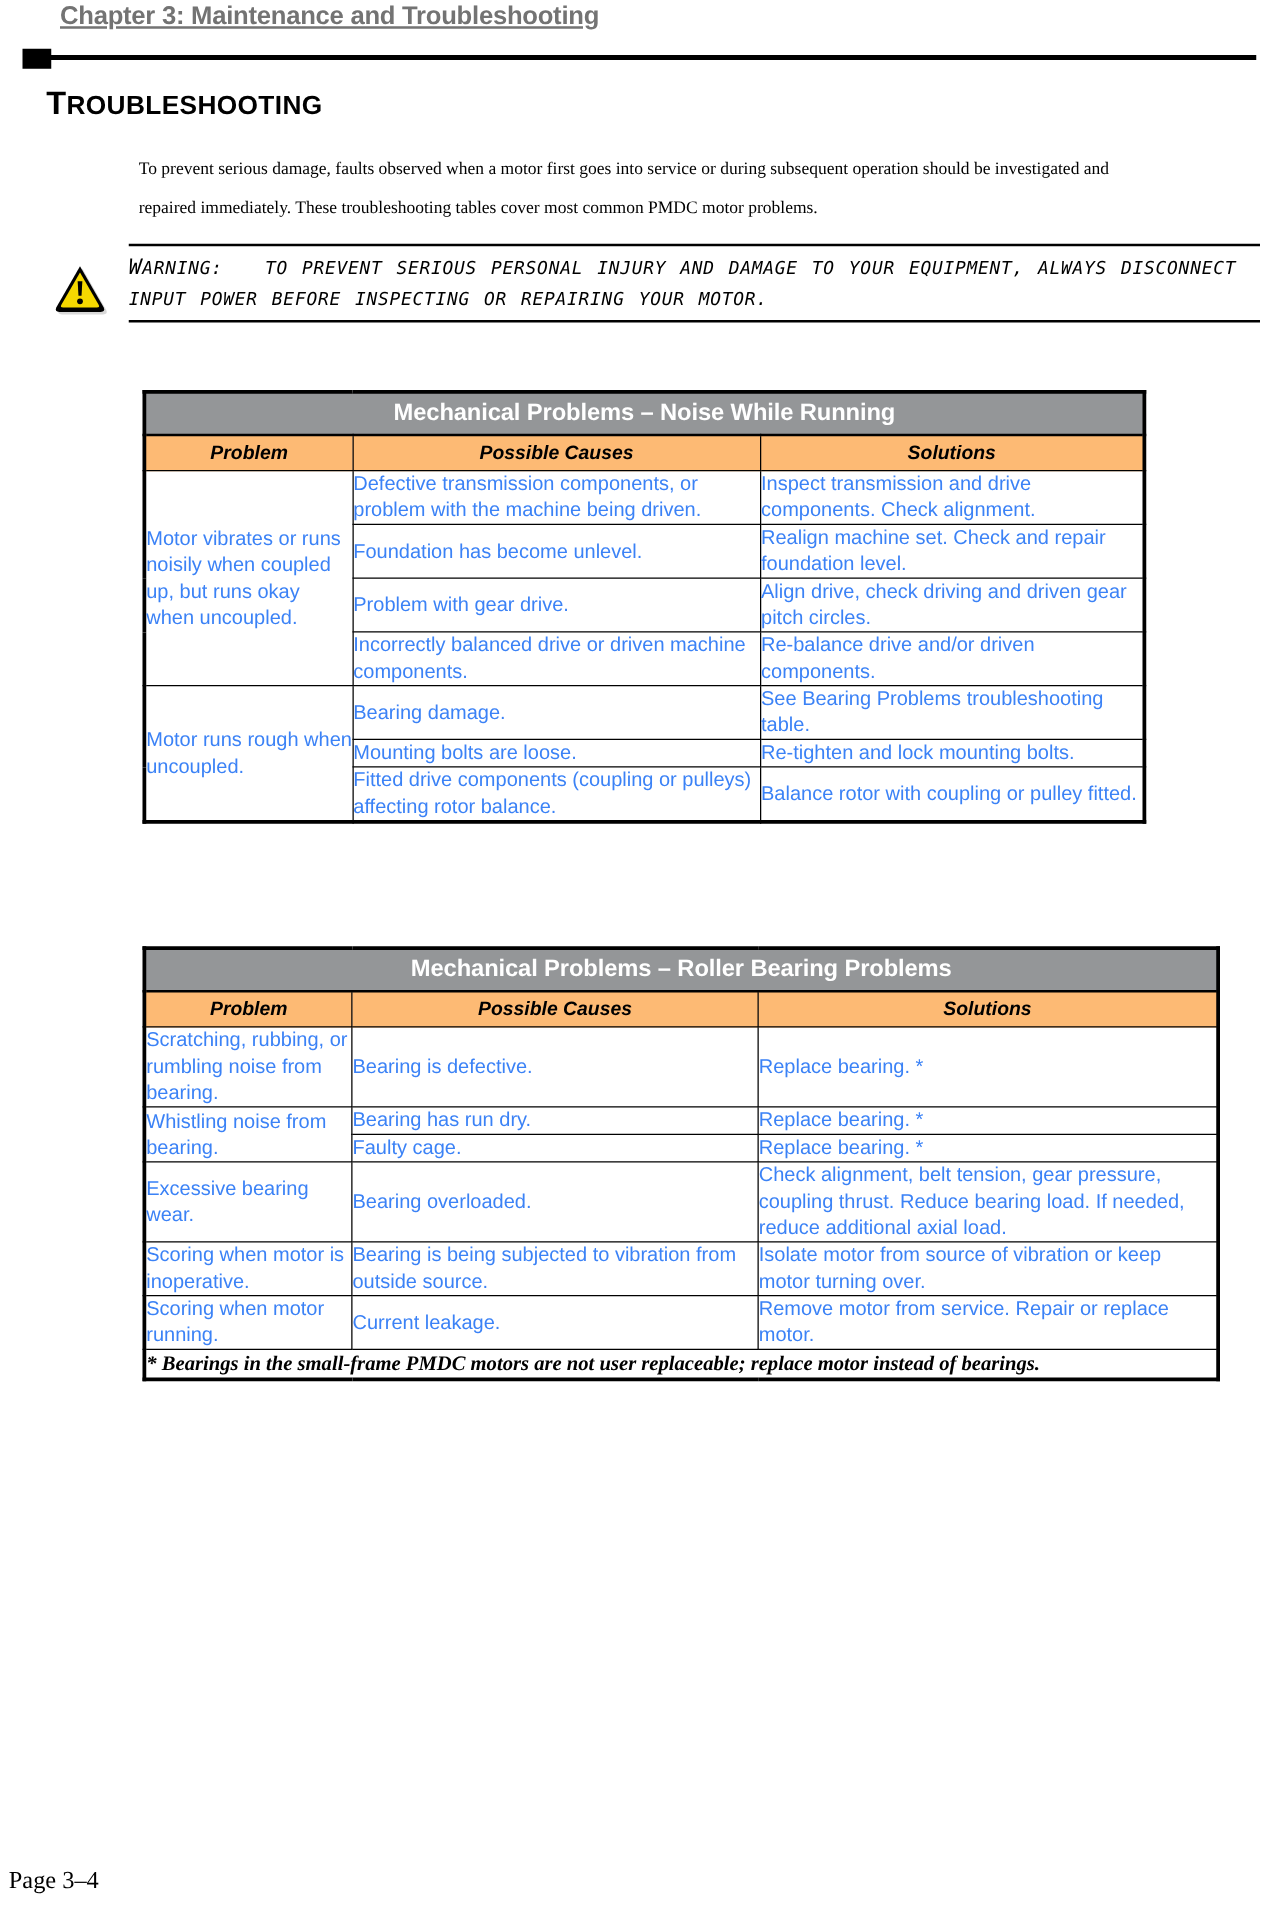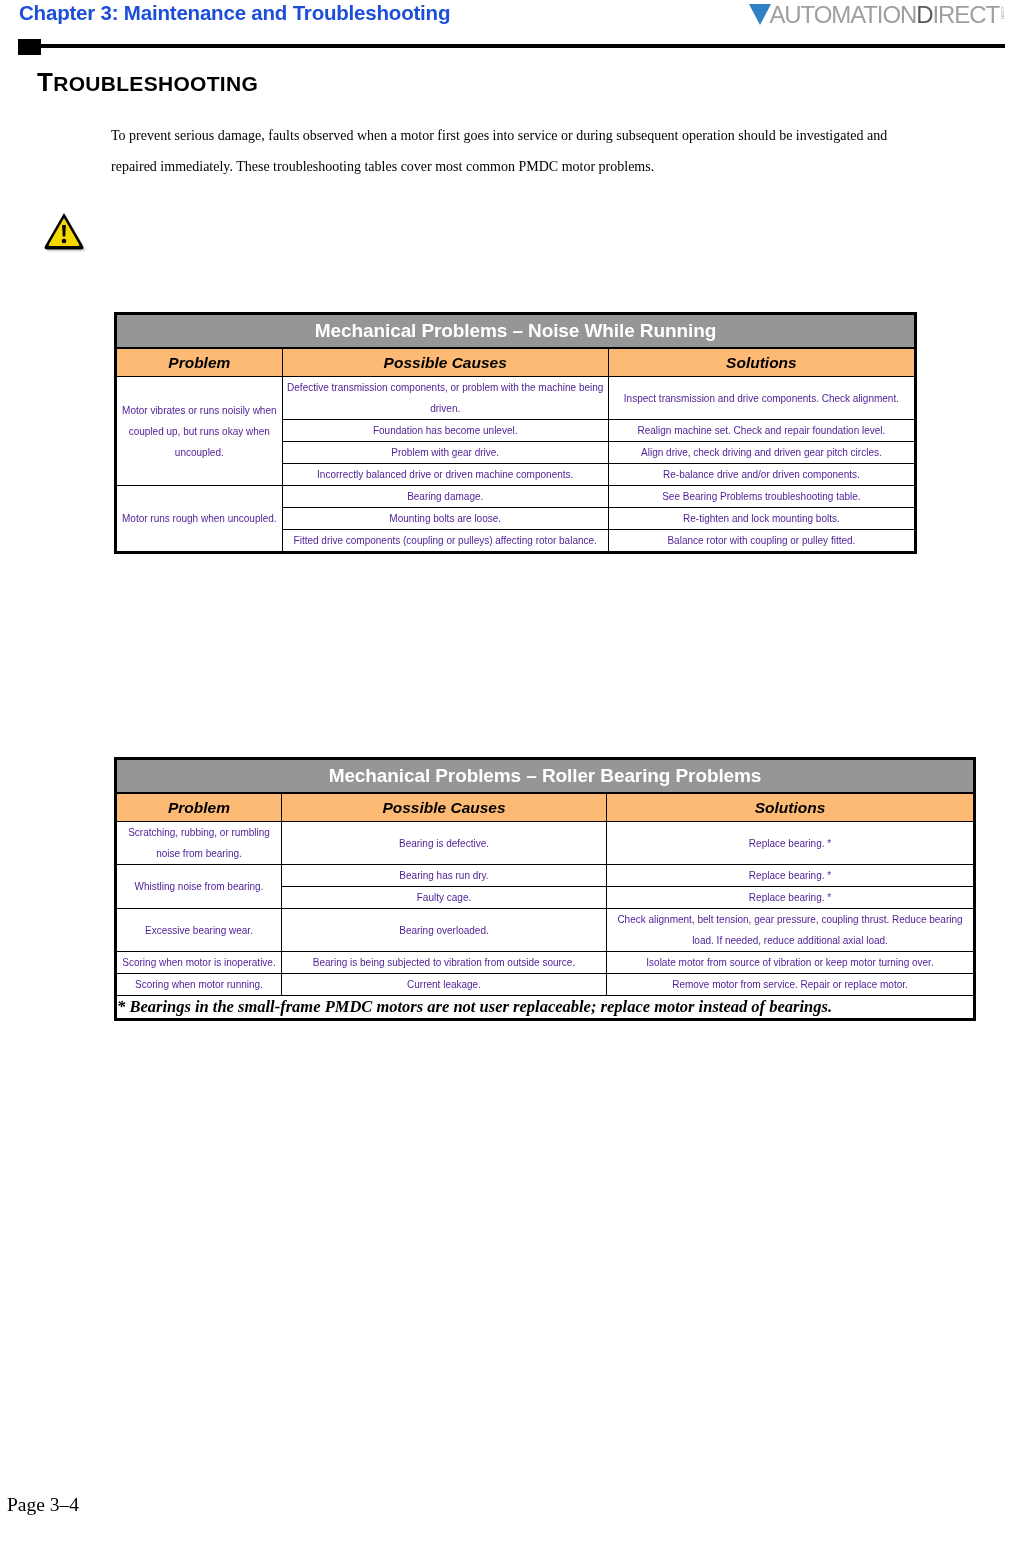--- a/index.html
+++ b/index.html
@@ -25,13 +25,14 @@
   }
   .chapter-title {
     position: absolute;
-    left: 19px;
+    left: 48px;
     top: 1px;
     font-size: 20.5px;
     font-weight: bold;
     letter-spacing: -0.2px;
     white-space: nowrap;
-    color: #1d4ed8;
+    color: #737373;
+    text-decoration: underline;
   }
   .brand-logo {
     position: absolute;

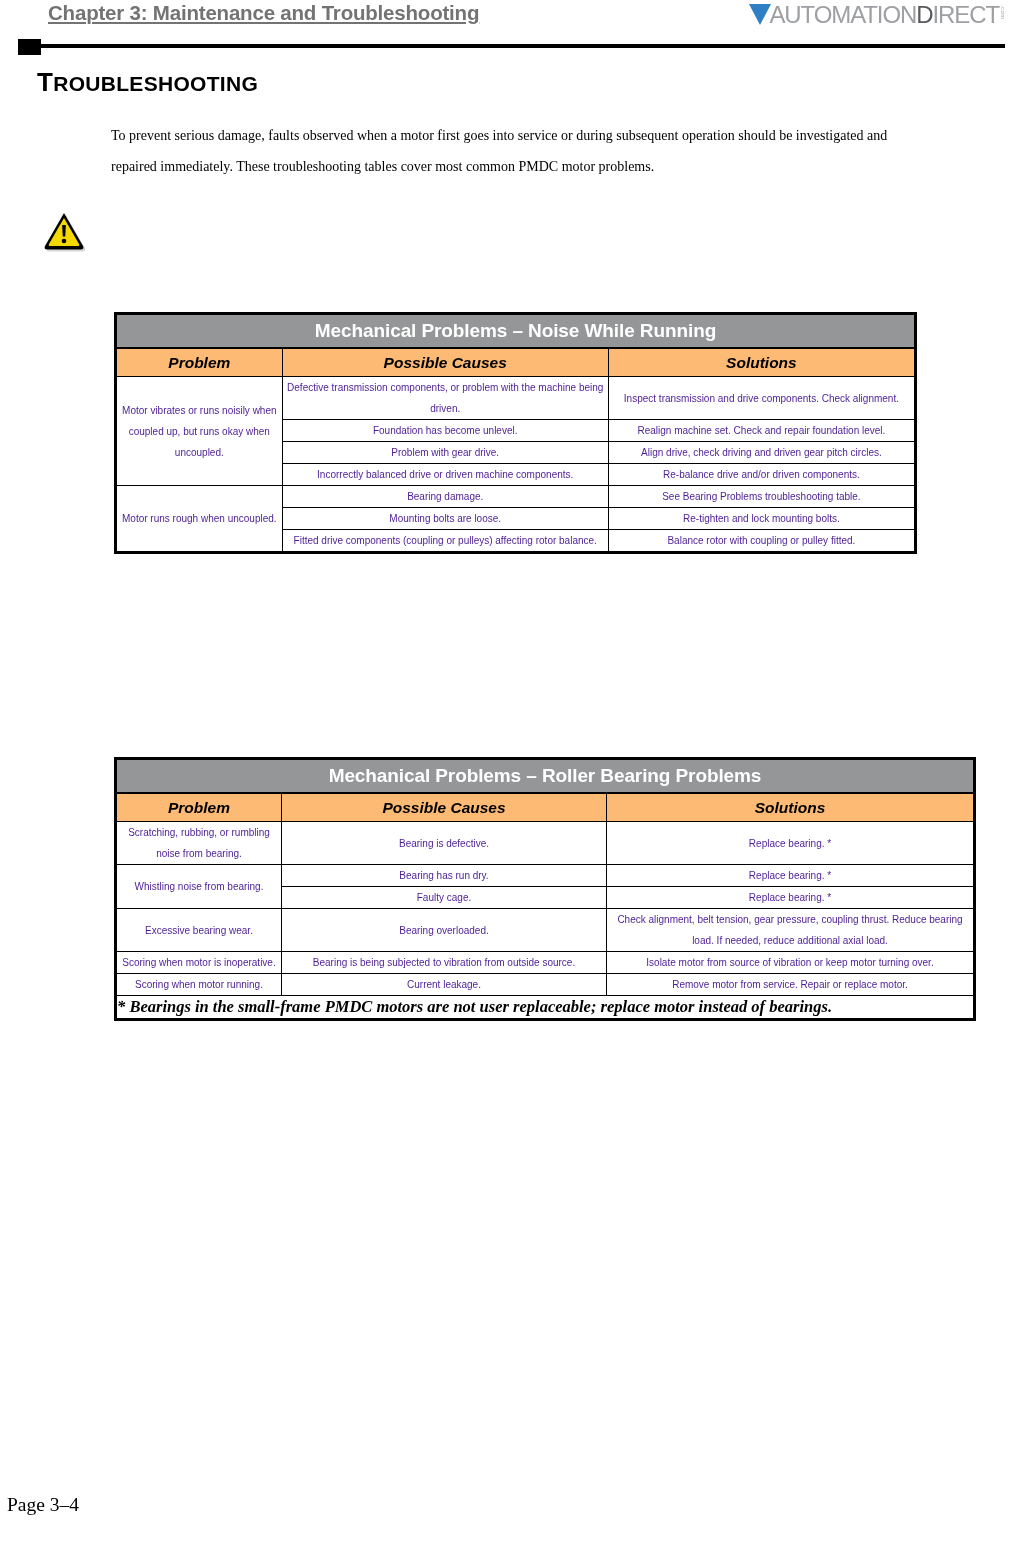--- a/index.html
+++ b/index.html
@@ -231,11 +231,6 @@
 <div class="page-header">
   <div class="chapter-title">Chapter 3:  Maintenance and Troubleshooting</div>
 
-  <div class="brand-logo">
-    <div class="brand-v"></div>
-    <div class="brand-text"><span>AUTOMATION</span><span class="b-dark">D</span><span>IRECT</span></div>
-    <div class="brand-com">.com</div>
-  </div>
 
   <div class="header-rule-block"></div>
   <div class="header-rule-line"></div>

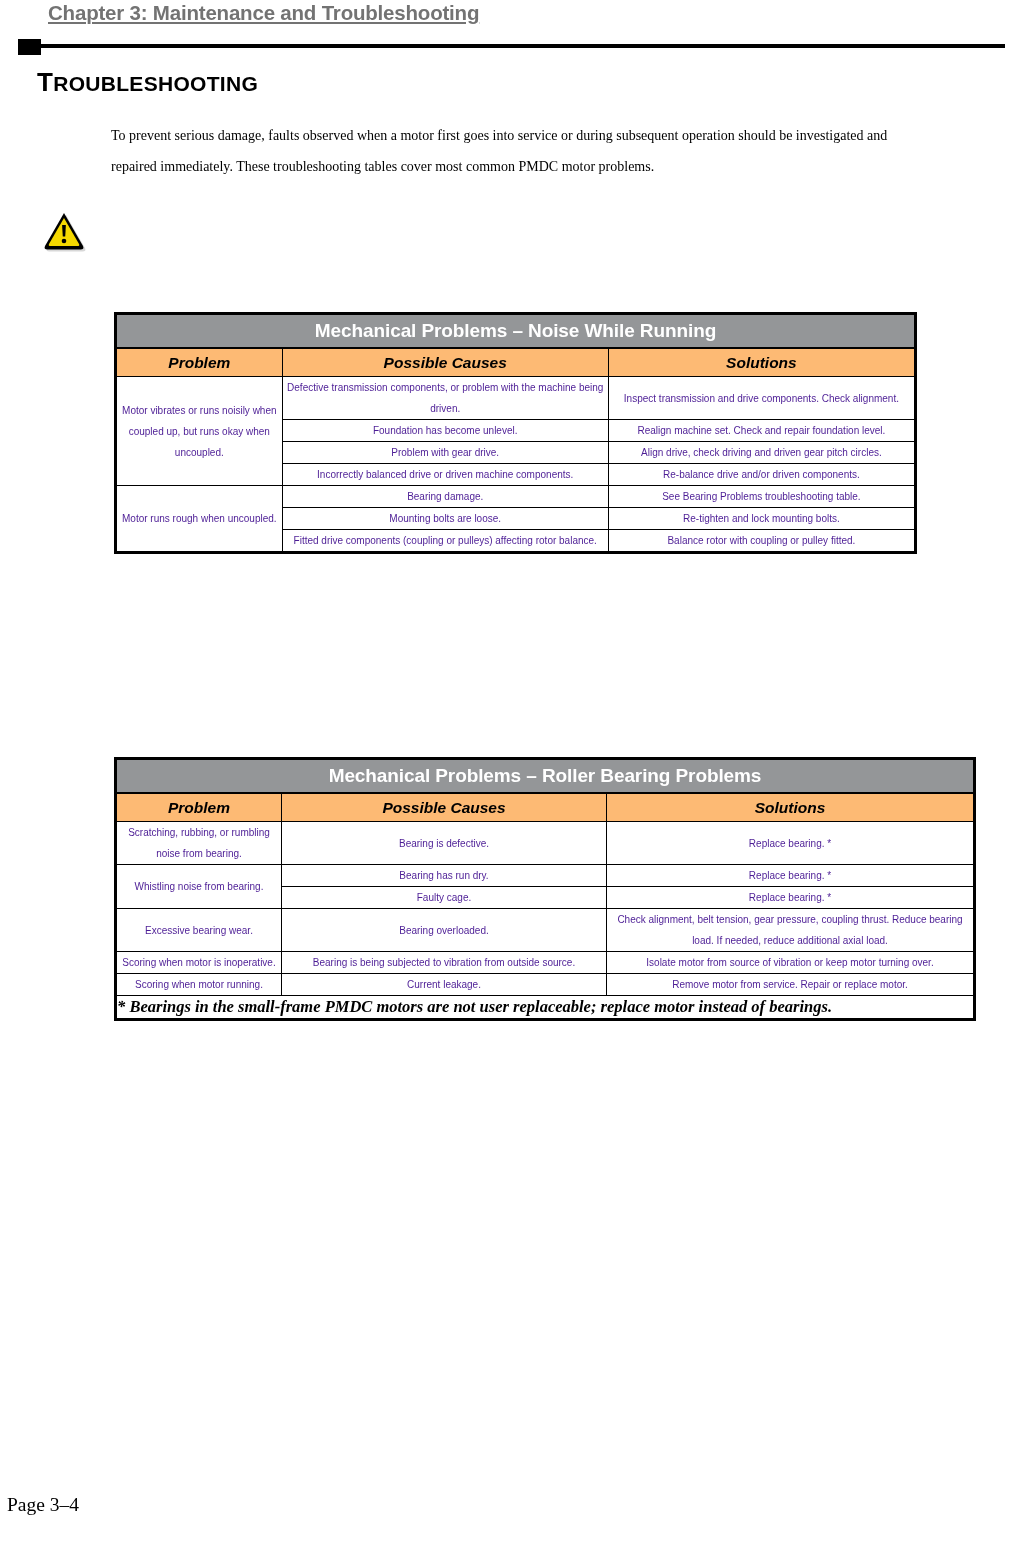--- a/index.html
+++ b/index.html
@@ -250,6 +250,9 @@
       <circle cx="24" cy="31" r="2.3" fill="#000000"></circle>
     </svg>
   </div>
+  <div class="warning-body">
+    <div class="warning-text"><span class="wcap">W</span><span>ARNING:</span>&nbsp;&nbsp; <span>To prevent serious personal injury and damage to your equipment, always disconnect input power before inspecting or repairing your motor.</span></div>
+  </div>
 </div>
 
 <table class="ts-table" id="table-noise">

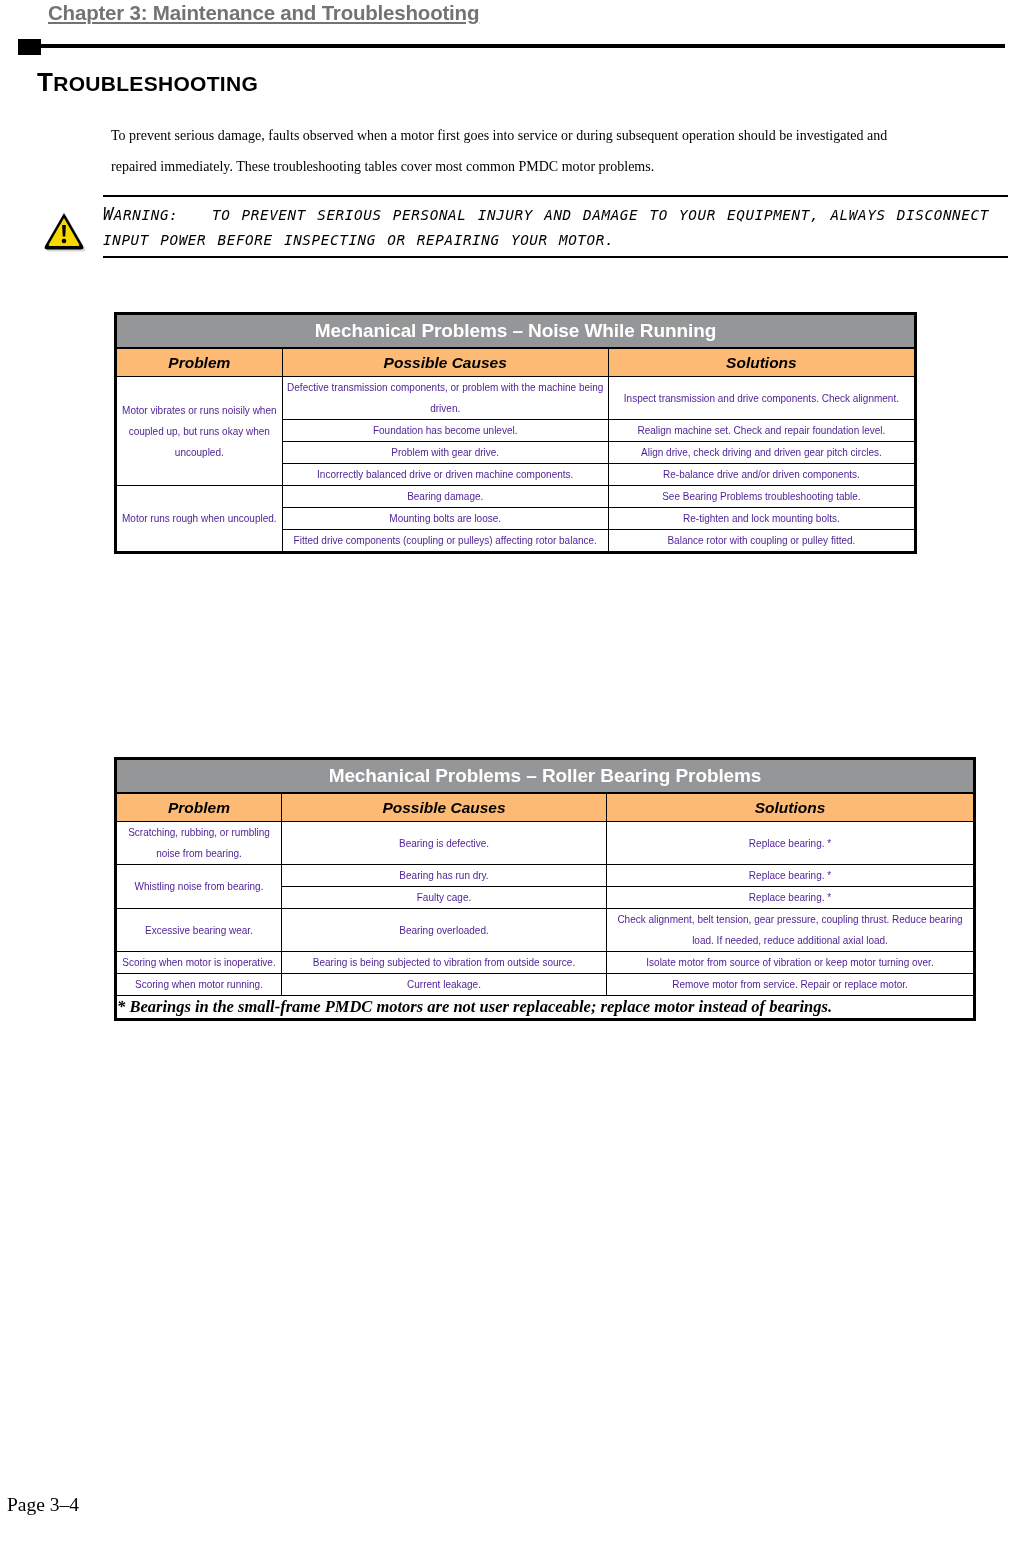--- a/index.html
+++ b/index.html
@@ -185,11 +185,10 @@
     color: #000;
   }
   .cell {
-    font-size: 10px;
+    font-size: 16px;
     line-height: 21px;
-    color: #4c1d95;
+    color: #3b82f6;
     padding: 5px 7px 5px 8px;
-    text-align: center;
   }
   .cell-problem { vertical-align: middle; margin-left: 20px; }
   .footnote-cell {

